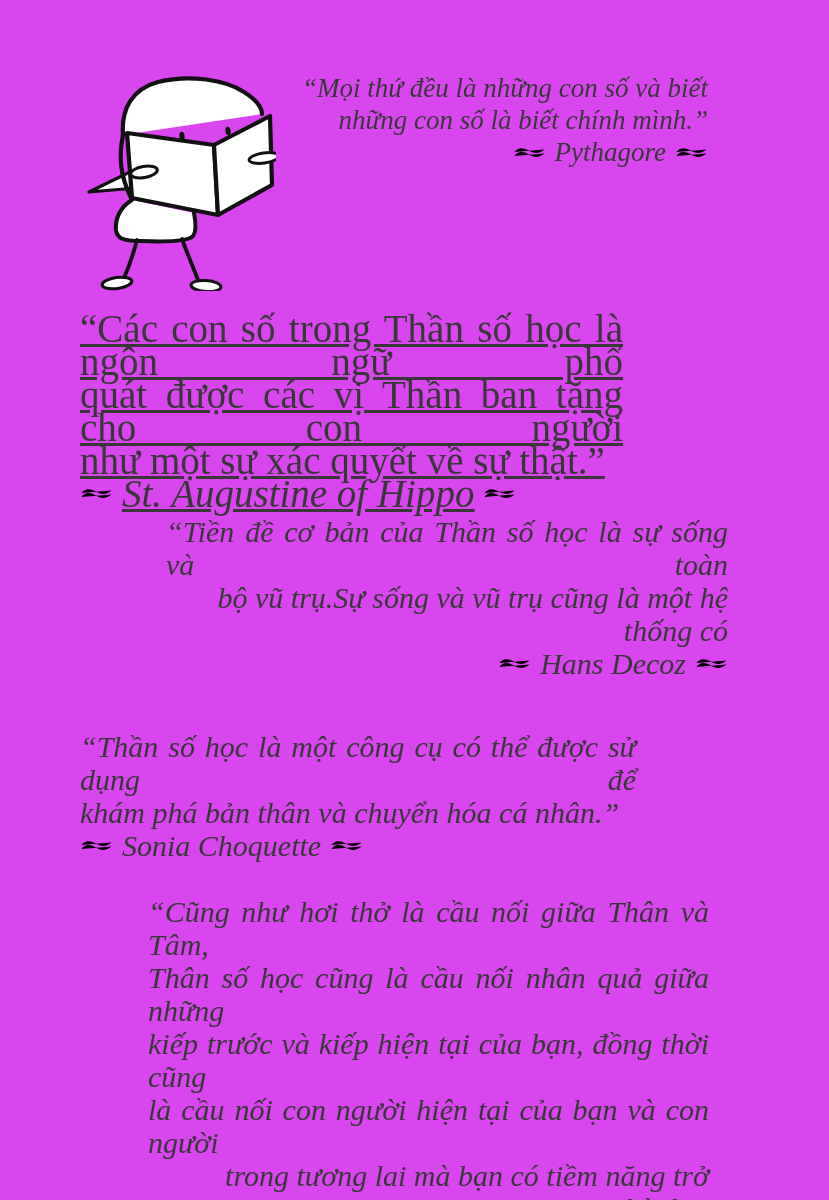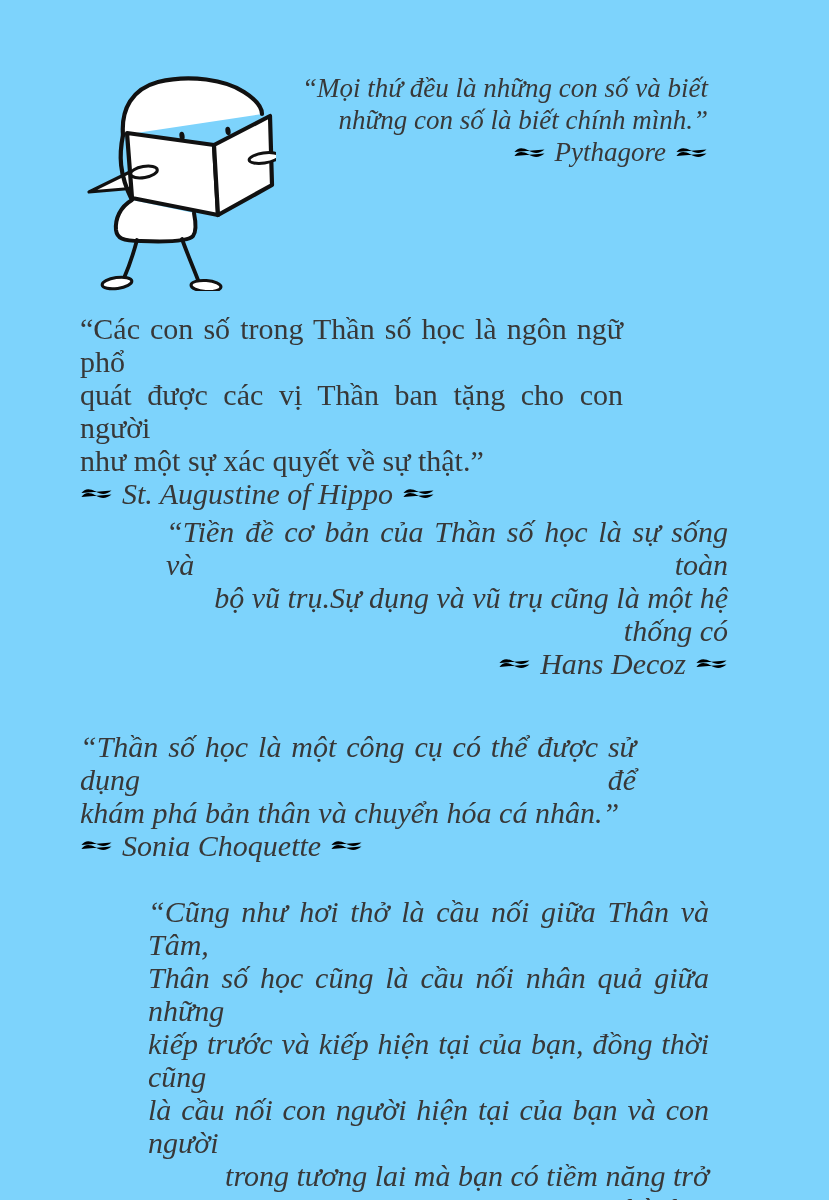--- a/index.html
+++ b/index.html
@@ -4,7 +4,7 @@
 <style>
   html,body{margin:0;padding:0;background:#fff;}
   #page{
-    position:relative;width:829px;height:1200px;background:#7dd3fc;overflow:hidden;
+    position:relative;width:829px;height:1200px;background:#d946ef;overflow:hidden;
     font-family:"Liberation Serif","DejaVu Serif",serif;color:#383838;
   }
   .quote{position:absolute;}

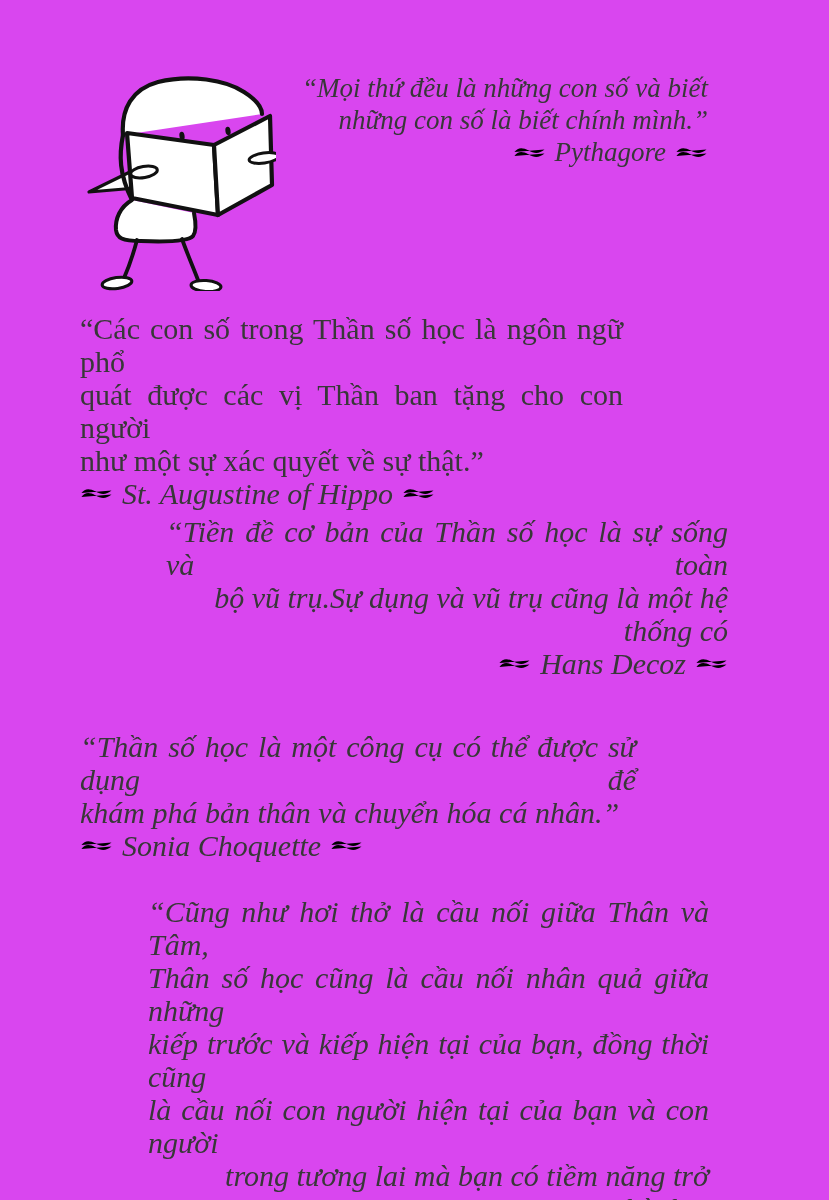--- a/index.html
+++ b/index.html
@@ -20,7 +20,7 @@
   #q1 .qline{text-align:right;}
 
   
-  #q2{top:312px;left:80px;width:543px;font-size:30px;line-height:33px;font-style:normal;}
+  #q2{top:312px;left:80px;width:543px;font-size:39px;line-height:33px;font-style:normal;text-decoration:underline;}
   #q2 .qline{text-align:justify;text-align-last:justify;white-space:normal;}
   #q2 .qline:last-child{text-align:center;text-align-last:left;}
 

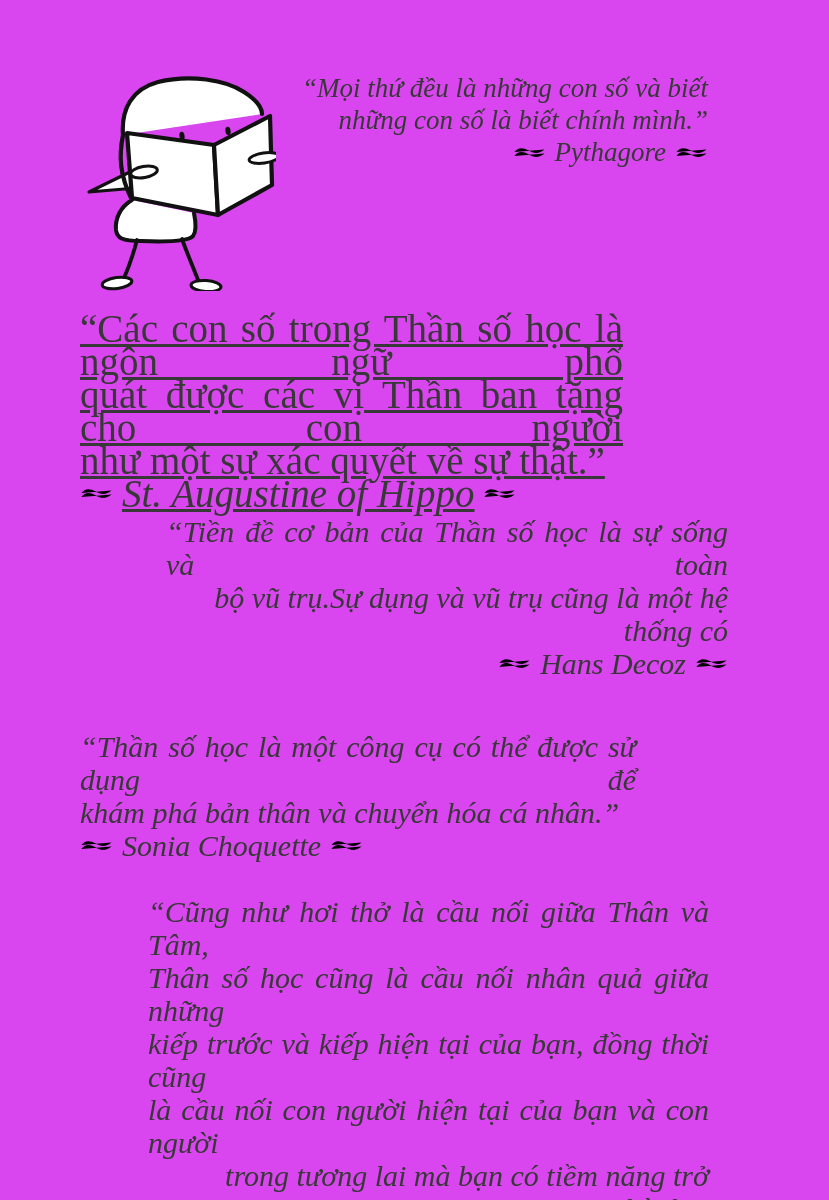--- a/index.html
+++ b/index.html
@@ -117,7 +117,7 @@
   <div class="quote italic" id="q3">
     <div class="qlines">
         <div class="qline">“Tiền đề cơ bản của Thần số học là sự sống và toàn</div>
-        <div class="qline">bộ vũ trụ.Sự dụng và vũ trụ cũng là một hệ thống có</div>
+        <div class="qline">bộ vũ trụ.Sự sống và vũ trụ cũng là một hệ thống có</div>
       </div>
     <div class="attr attr-right">
       <svg class="swash">

